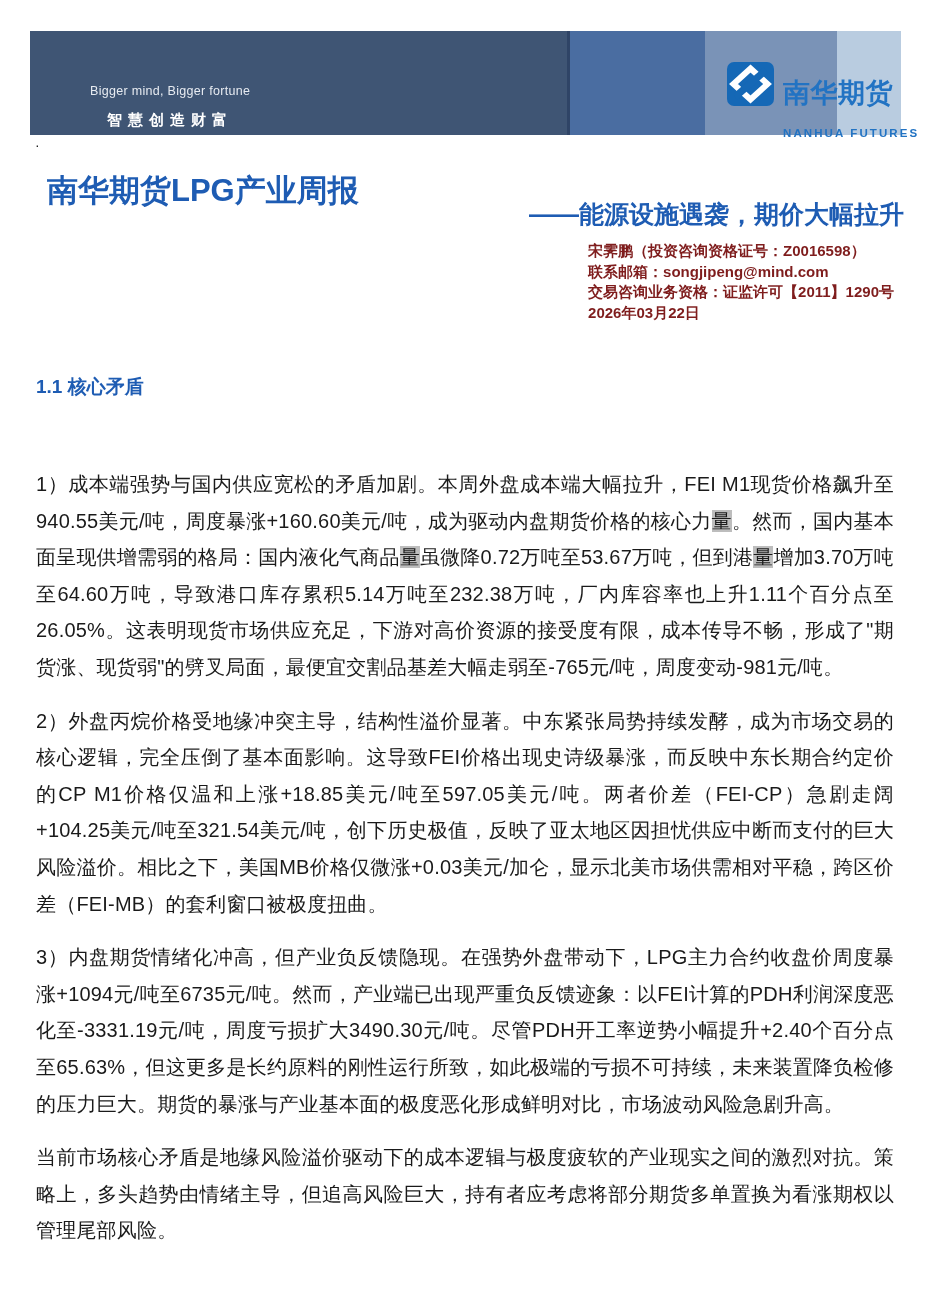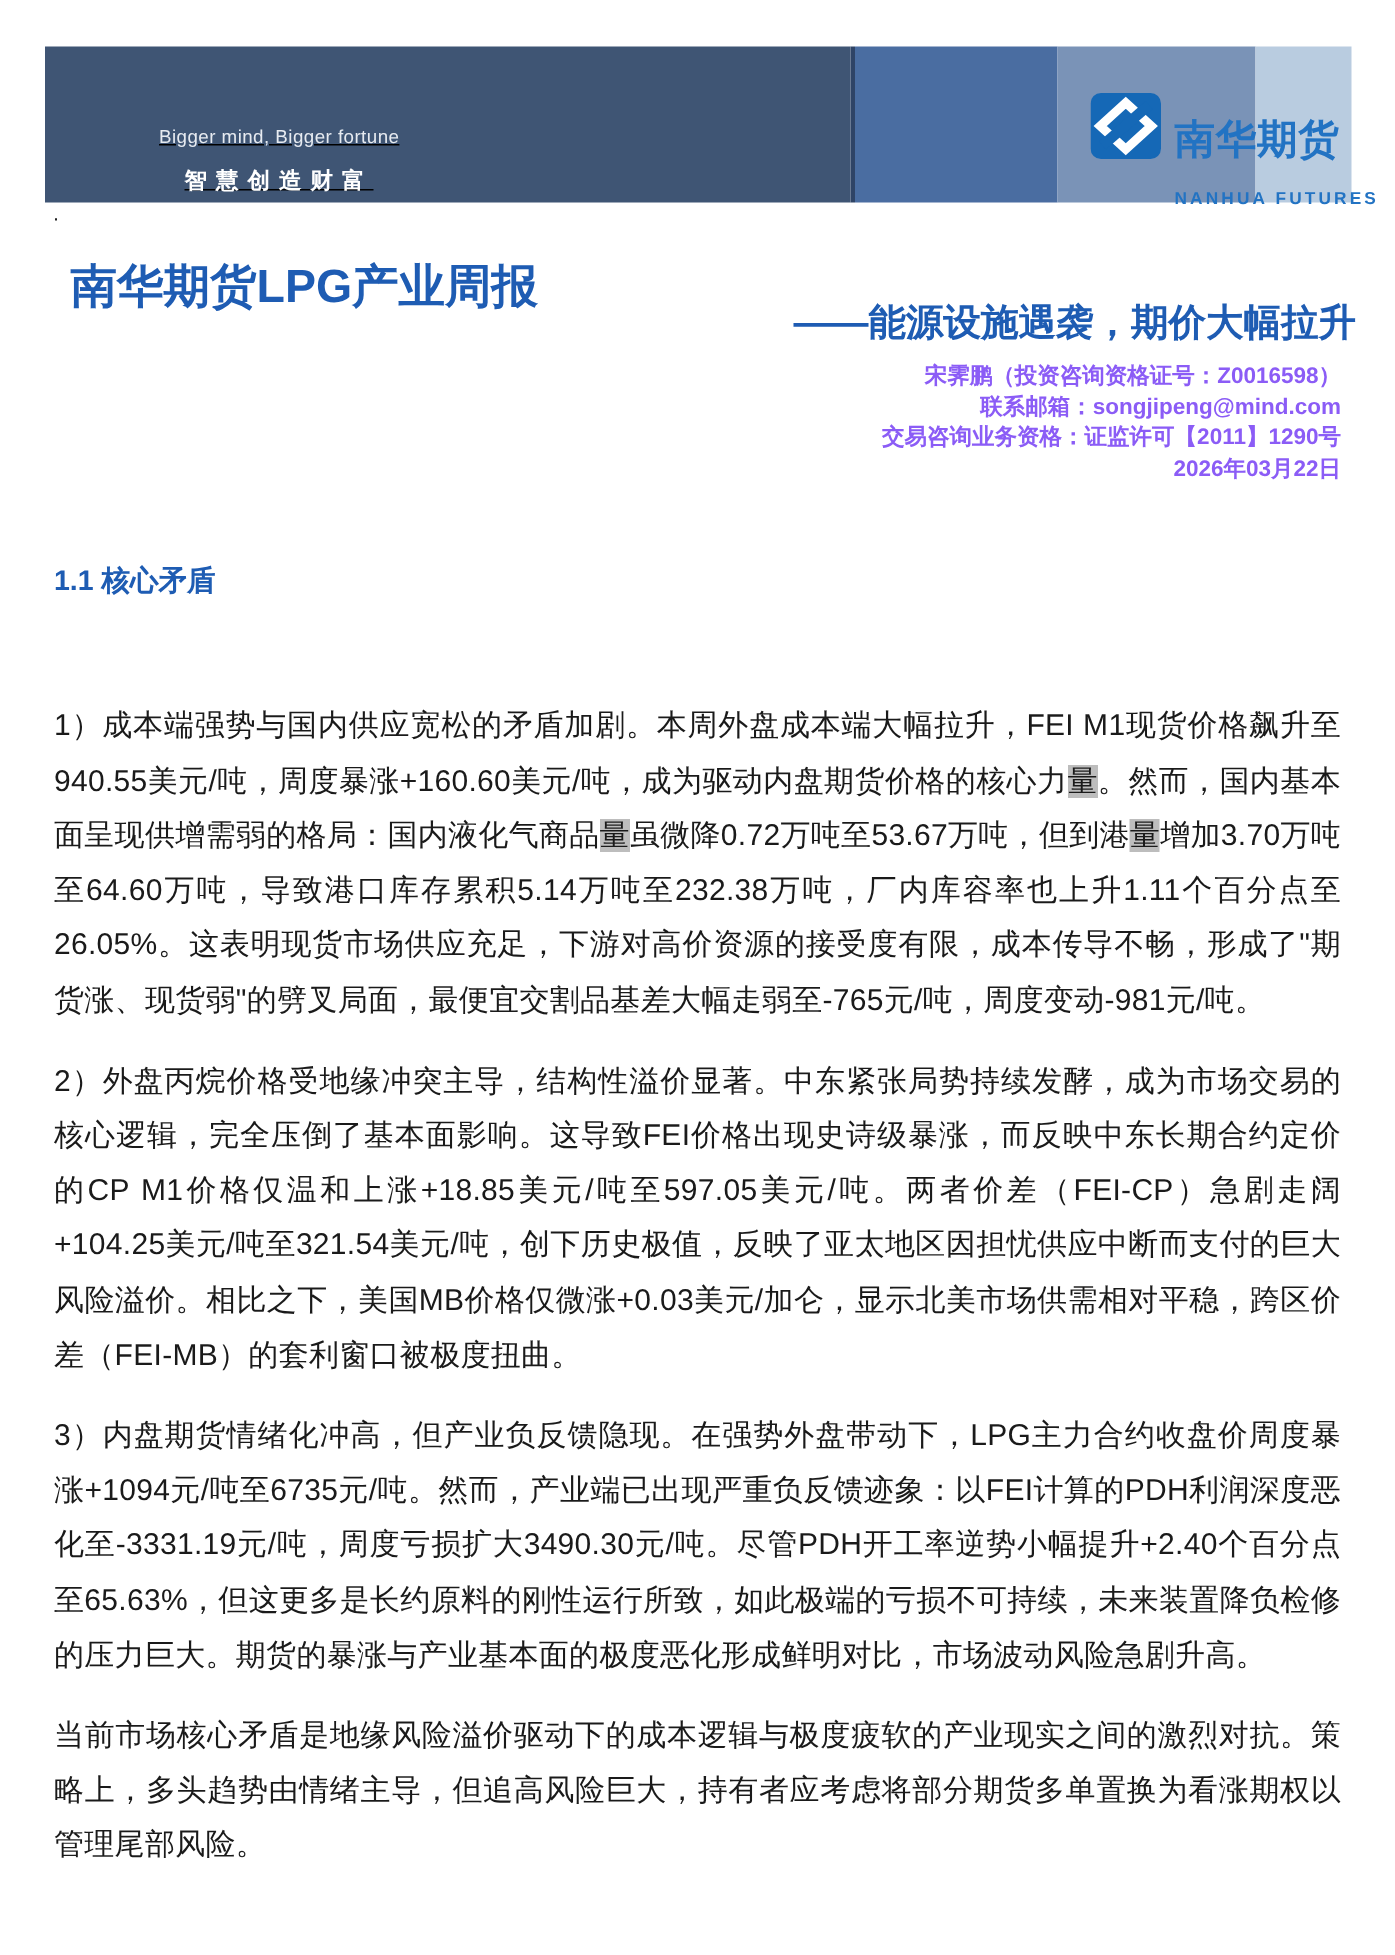--- a/index.html
+++ b/index.html
@@ -28,7 +28,7 @@
   .band-gray    { width: 132px; background: var(--band-gray-blue); }
   .band-light   { width: 64px;  background: var(--band-light); }
 
-  .slogan { position: absolute; left: 76px; top: 53px; text-decoration: underline; }
+  .slogan { position: absolute; left: 60px; top: 53px; }
   .slogan-en {
     font-size: 12.5px;
     color: #e7ebf1;

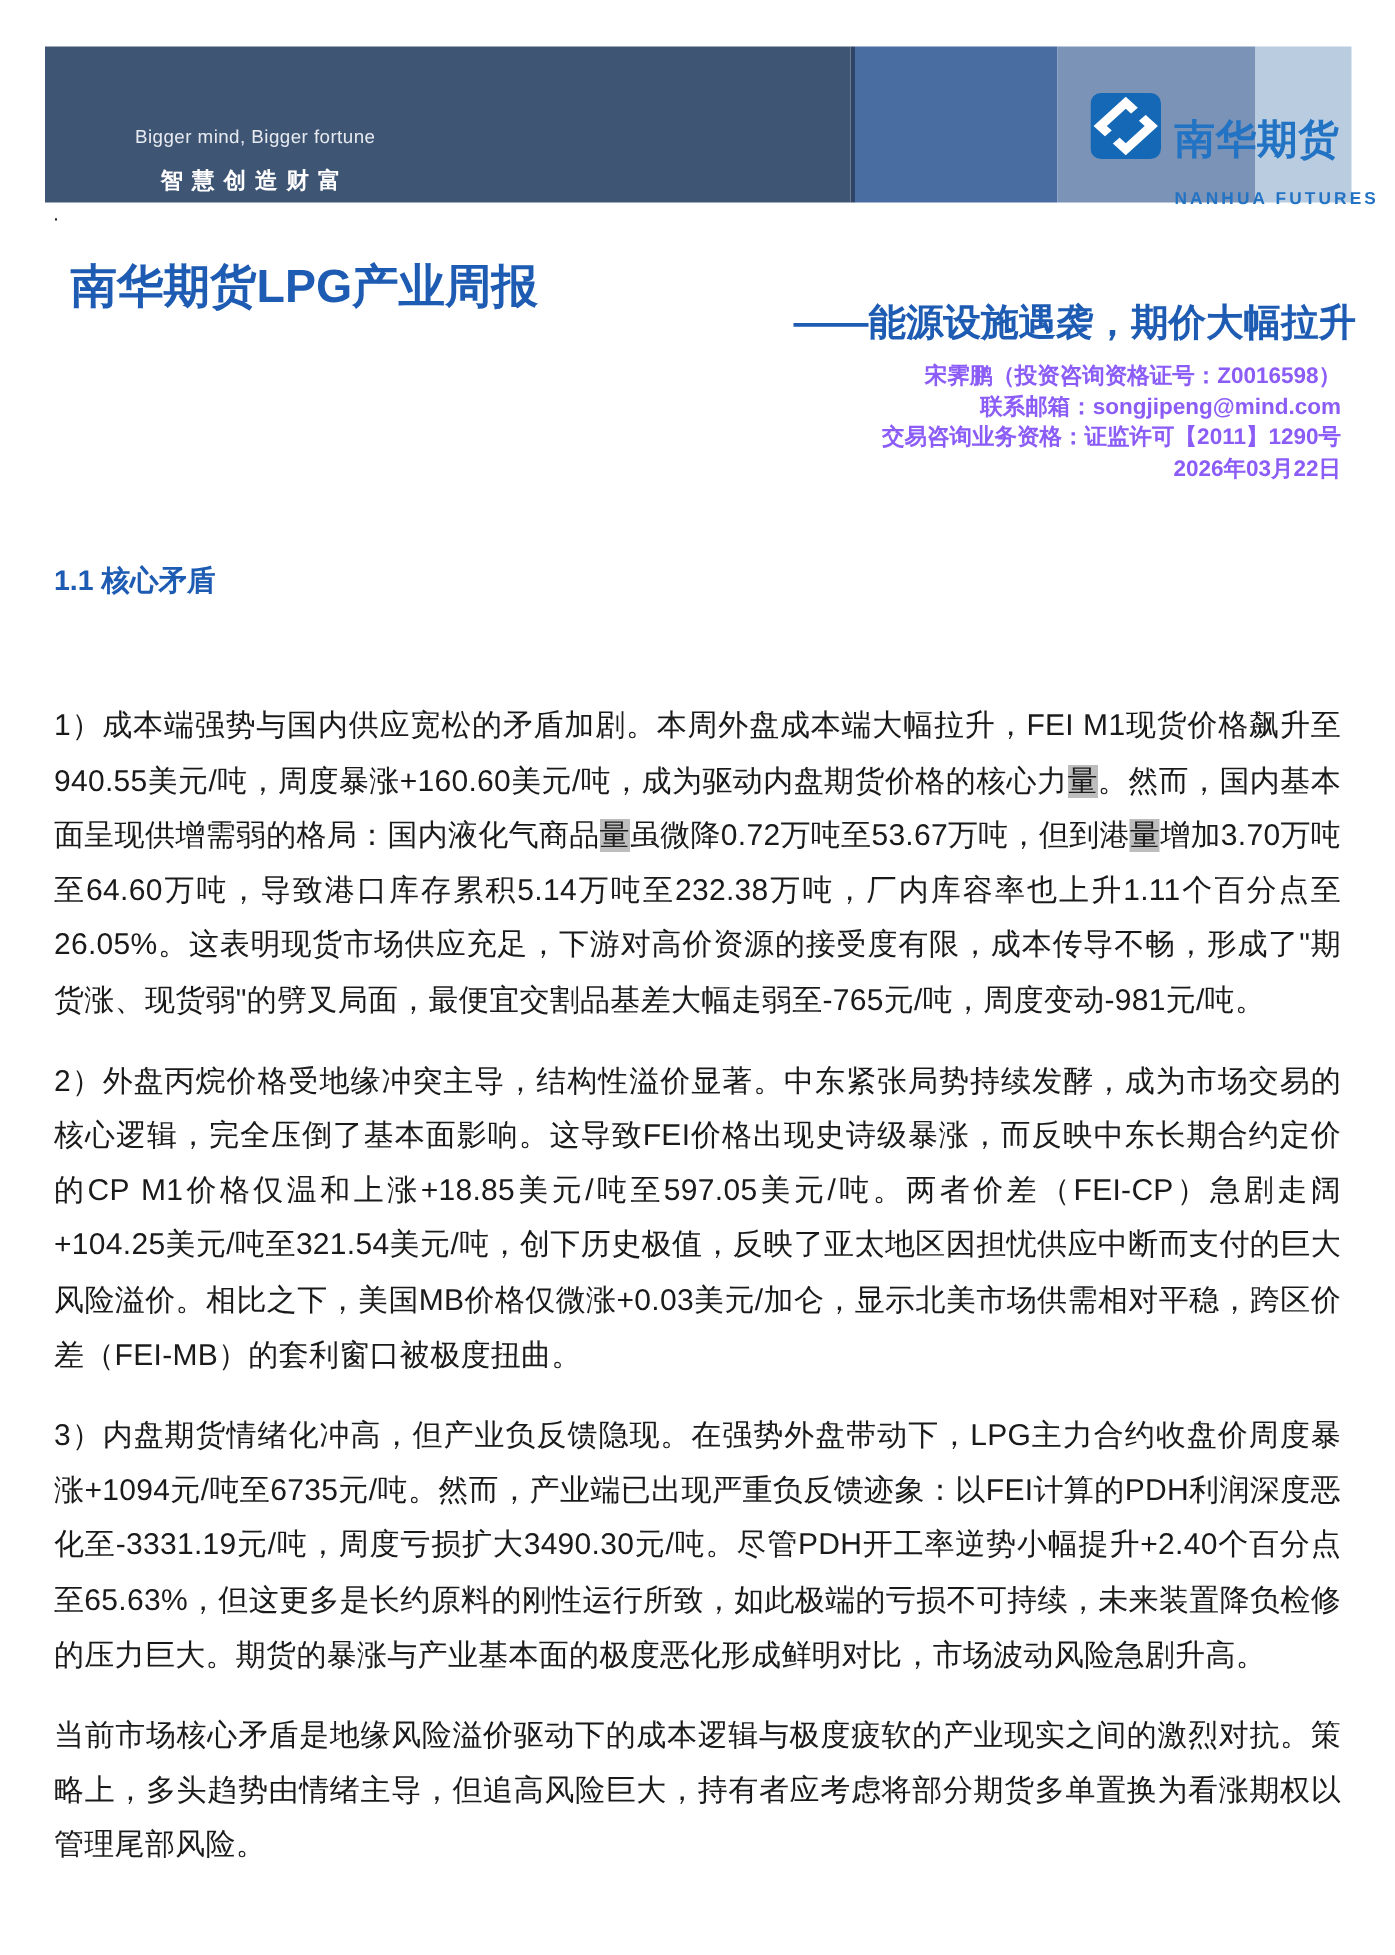--- a/index.html
+++ b/index.html
@@ -100,10 +100,10 @@
   .author-block {
     position: absolute;
     right: 36px; top: 241px;
-    text-align: right;
+    text-align: left;
     font-size: 15px;
     font-weight: bold;
-    color: #8b5cf6;
+    color: #7f1d1d;
     line-height: 20.5px;
     white-space: nowrap;
   }

